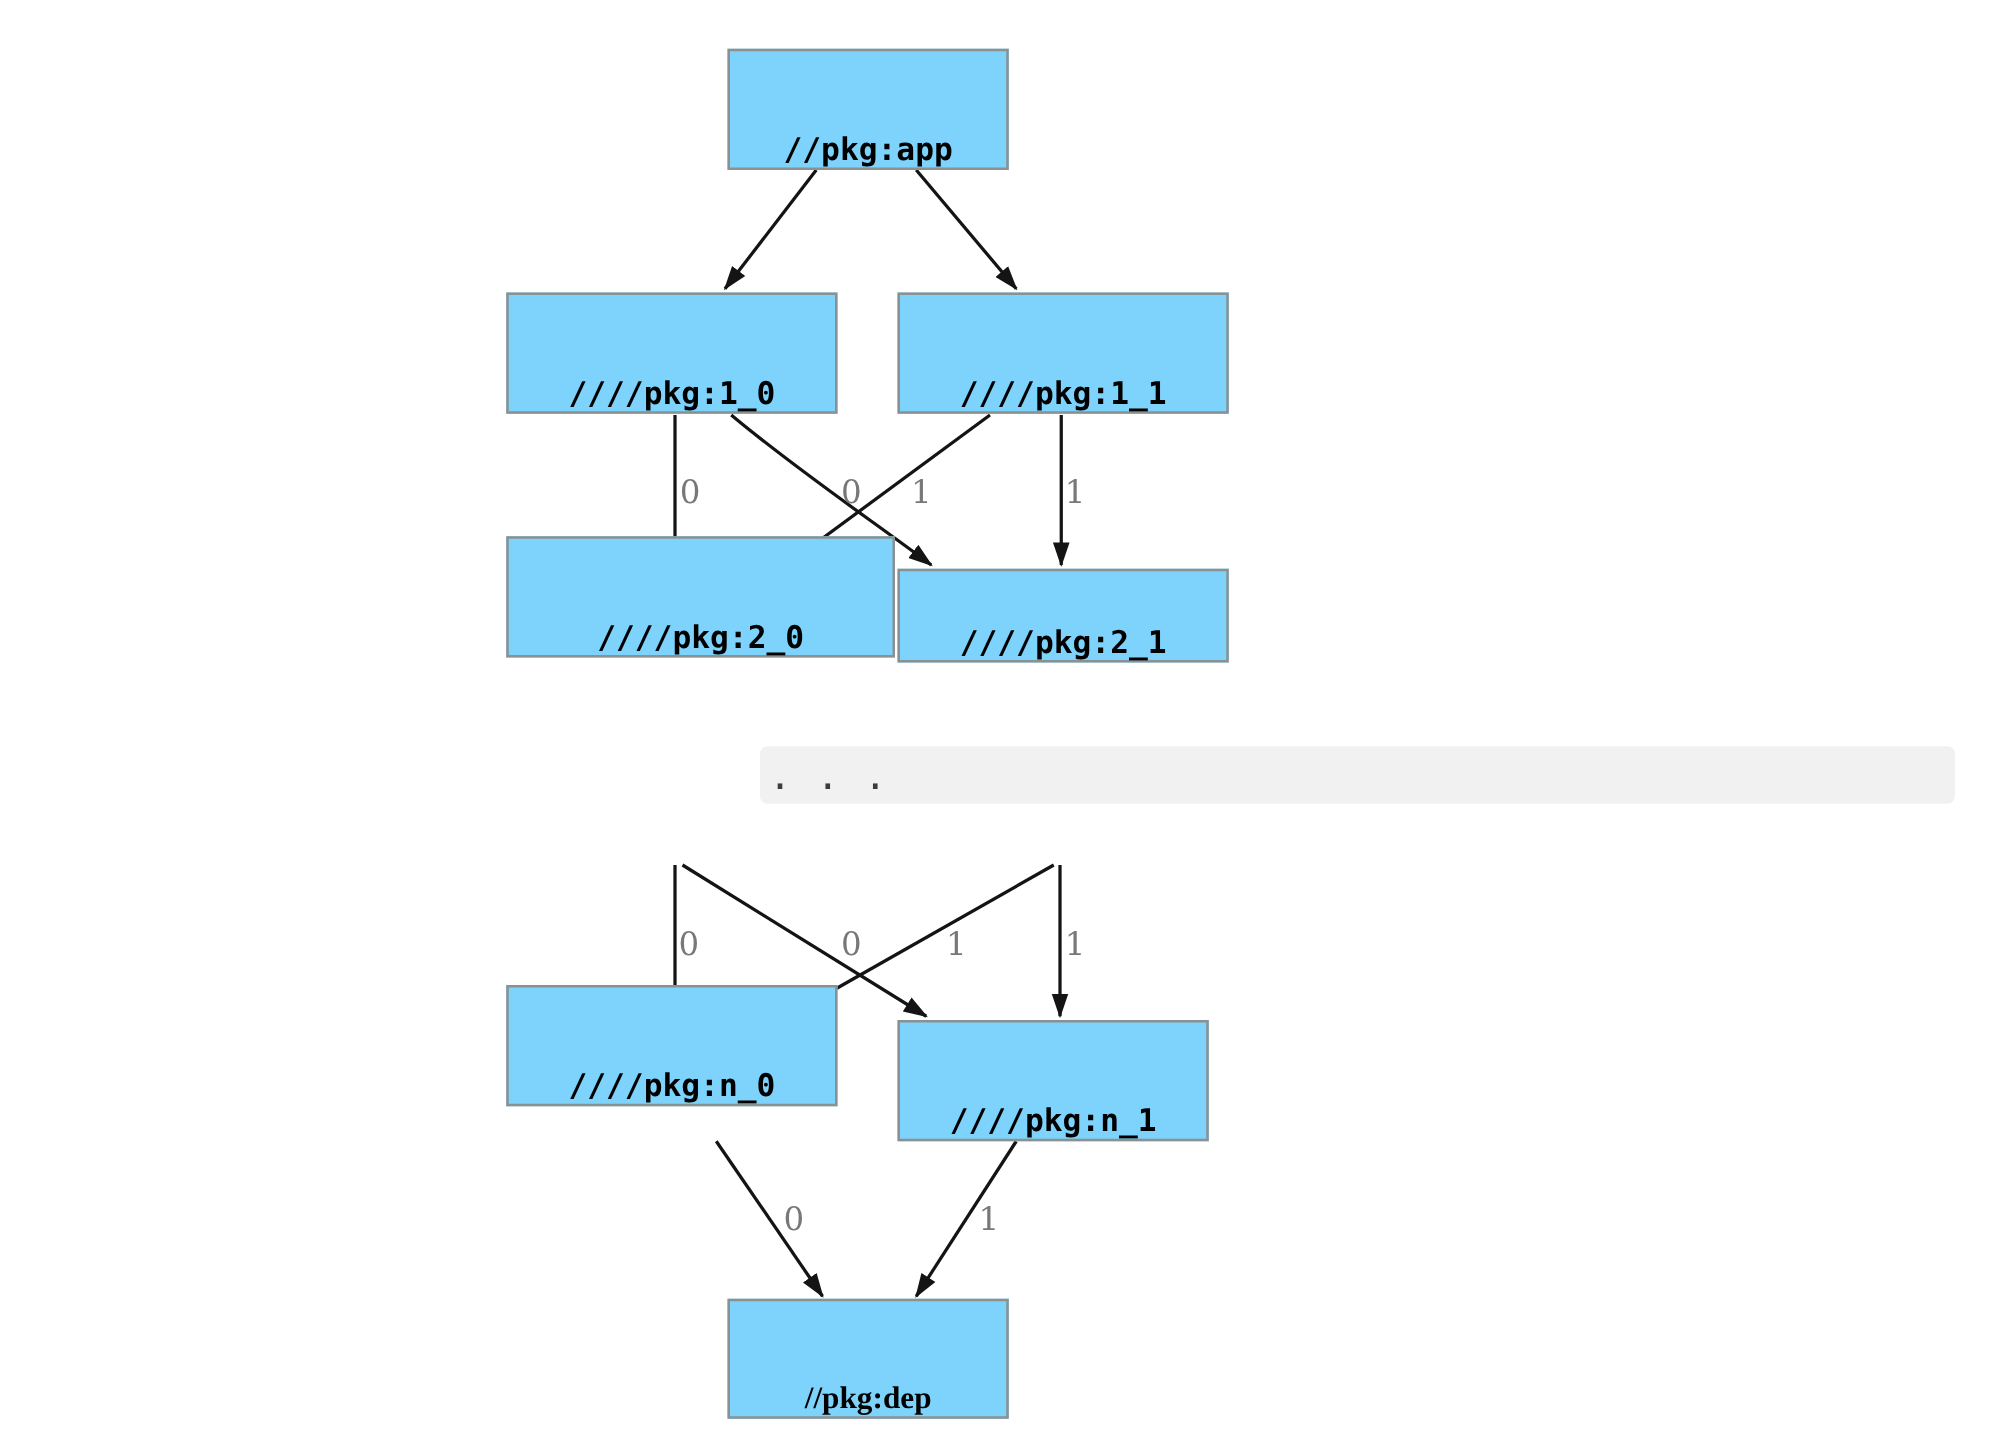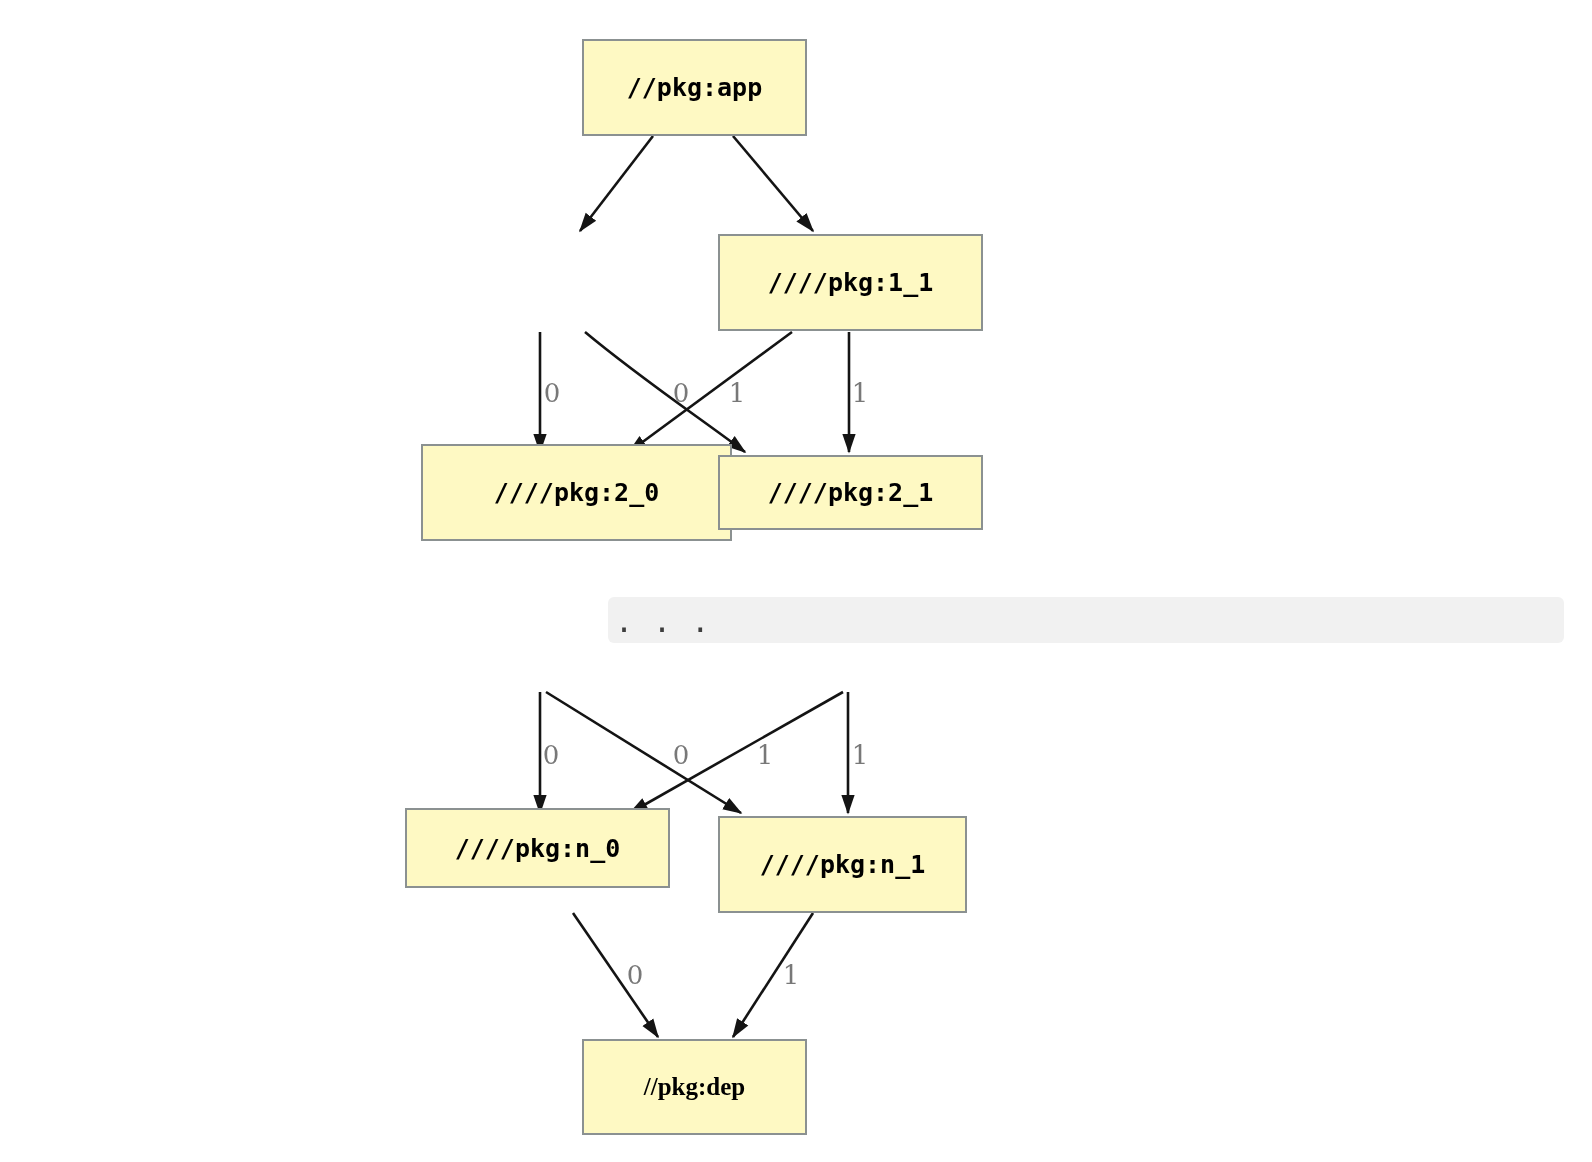--- a/index.html
+++ b/index.html
@@ -36,10 +36,10 @@
   .node {
     position: absolute;
     box-sizing: border-box;
-    background: #fef9c3;
+    background: #7dd3fc;
     border: 2.5px solid #8B9191;
     display: flex;
-    align-items: center;
+    align-items: flex-end;
     justify-content: center;
     font-family: "DejaVu Sans Mono", monospace;
     font-weight: bold;

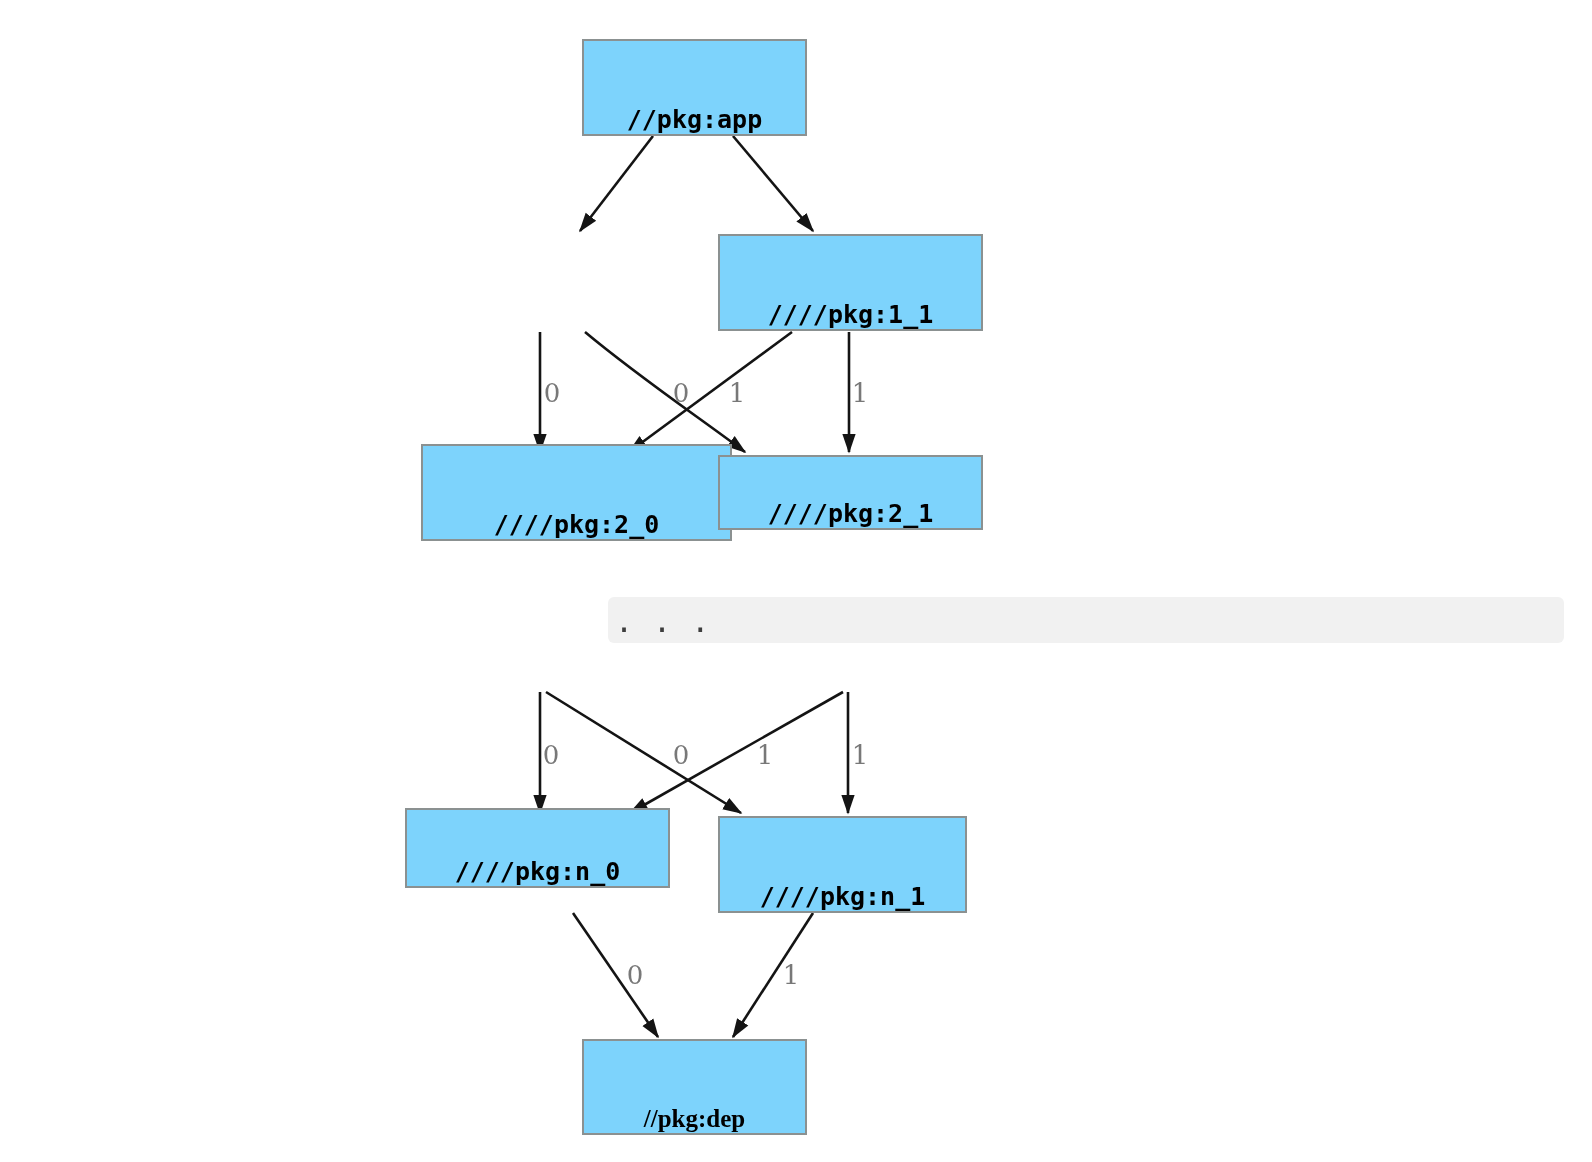--- a/index.html
+++ b/index.html
@@ -124,6 +124,9 @@
   <div class="node node-app">
     <span>//pkg:app</span>
   </div>
+  <div class="node node-1_0">
+    <span>////pkg:1_0</span>
+  </div>
   <div class="node node-1_1">
     <span>////pkg:1_1</span>
   </div>

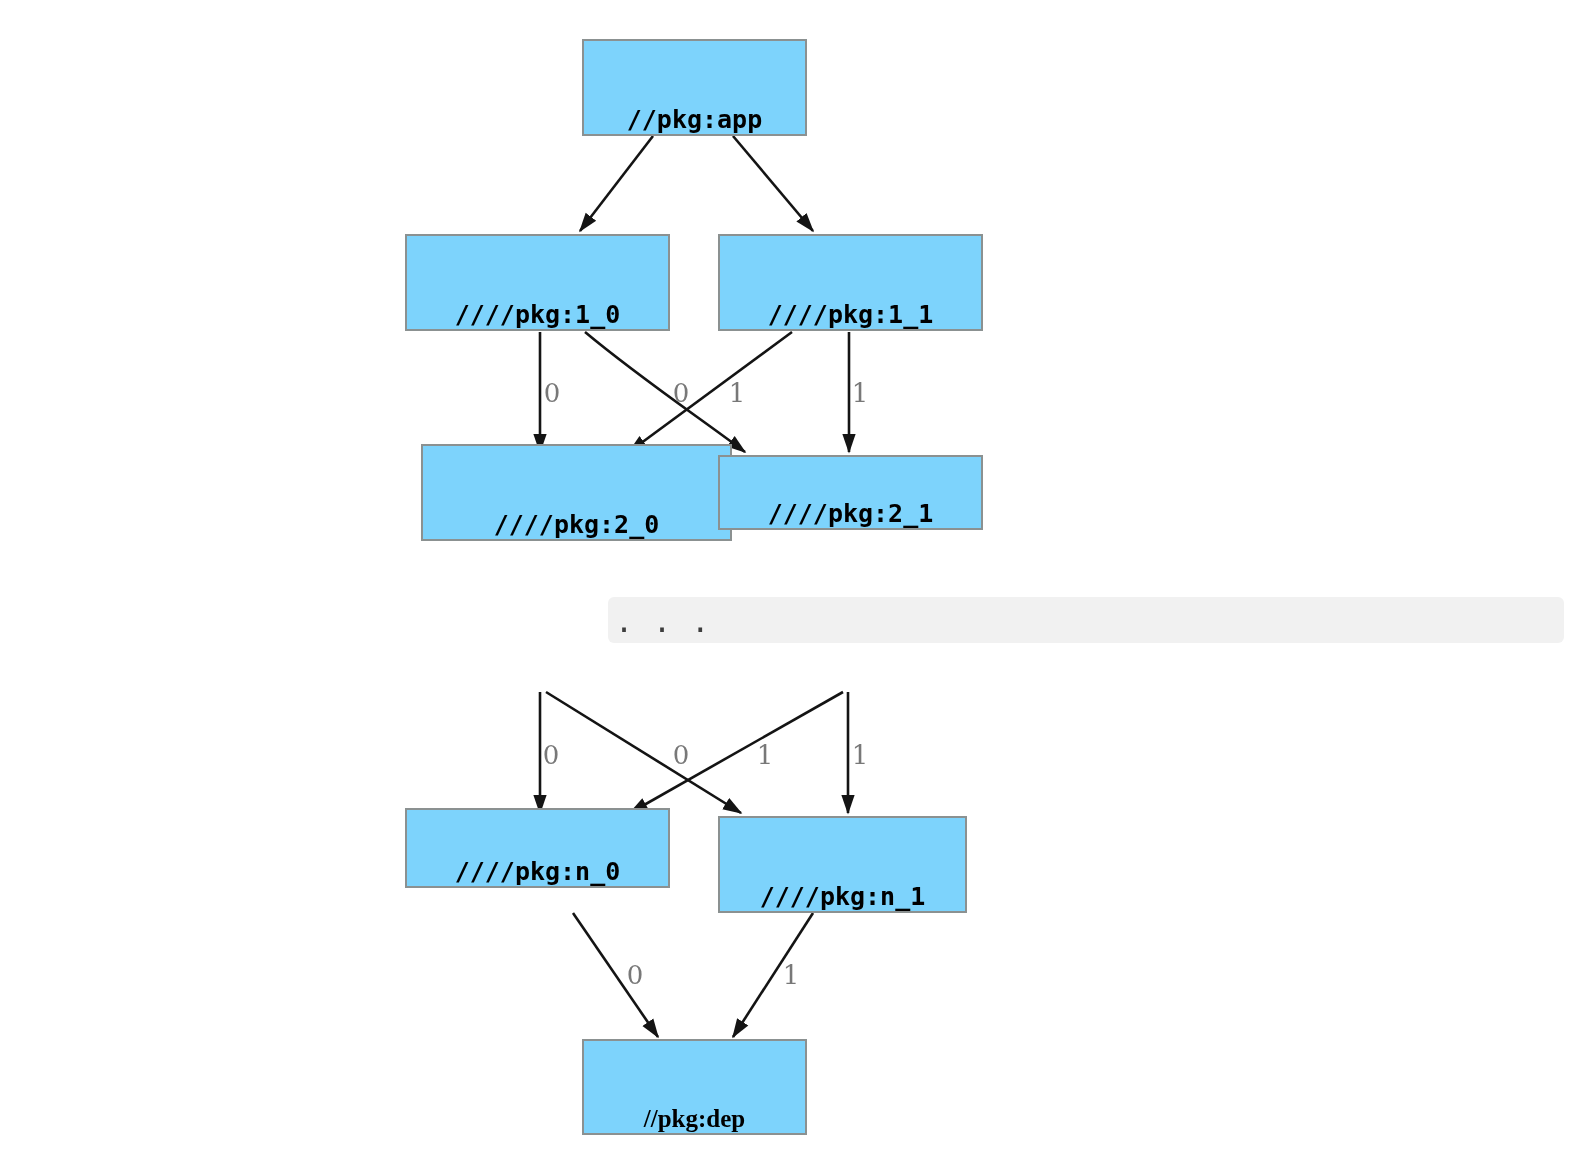--- a/index.html
+++ b/index.html
@@ -50,7 +50,7 @@
   .node-app  { left: 582px;  top: 39px;   width: 225px; height: 97px; }
   .node-1_0  { left: 405px;  top: 234px;  width: 265px; height: 97px; }
   .node-1_1  { left: 718px;  top: 234px;  width: 265px; height: 97px; }
-  .node-2_0  { left: 405px;  top: 444px;  width: 311px; height: 97px; margin-left: 16px; }
+  .node-2_0  { left: 405px;  top: 429px;  width: 311px; height: 97px; }
   .node-2_1  { left: 718px;  top: 455px;  width: 265px; height: 75px; }
   .node-n_0  { left: 405px;  top: 808px;  width: 265px; height: 80px; }
   .node-n_1  { left: 718px;  top: 816px;  width: 249px; height: 97px; }

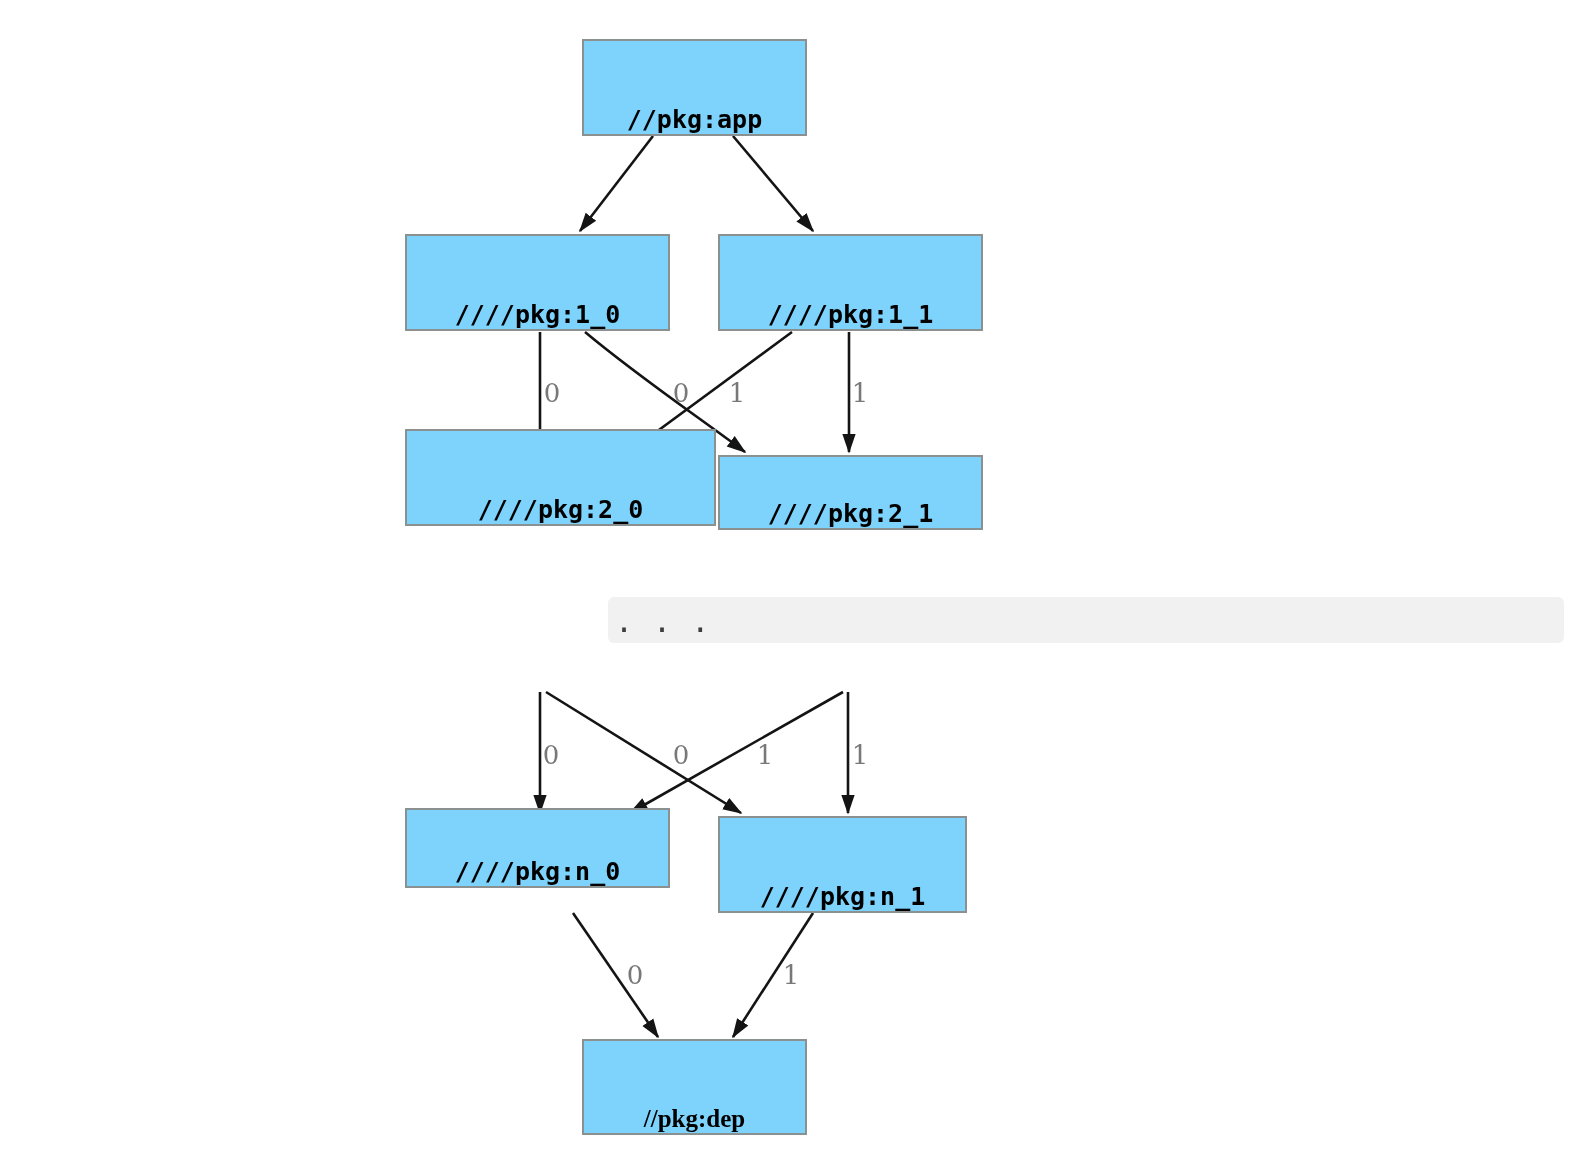--- a/index.html
+++ b/index.html
@@ -52,7 +52,7 @@
   .node-1_1  { left: 718px;  top: 234px;  width: 265px; height: 97px; }
   .node-2_0  { left: 405px;  top: 429px;  width: 311px; height: 97px; }
   .node-2_1  { left: 718px;  top: 455px;  width: 265px; height: 75px; }
-  .node-n_0  { left: 405px;  top: 808px;  width: 265px; height: 80px; }
+  .node-n_0  { left: 405px;  top: 788px;  width: 265px; height: 97px; }
   .node-n_1  { left: 718px;  top: 816px;  width: 249px; height: 97px; }
   .node-dep  { left: 582px;  top: 1039px; width: 225px; height: 96px; font-family: Liberation Serif, serif; }
   .ellipsis-band {

